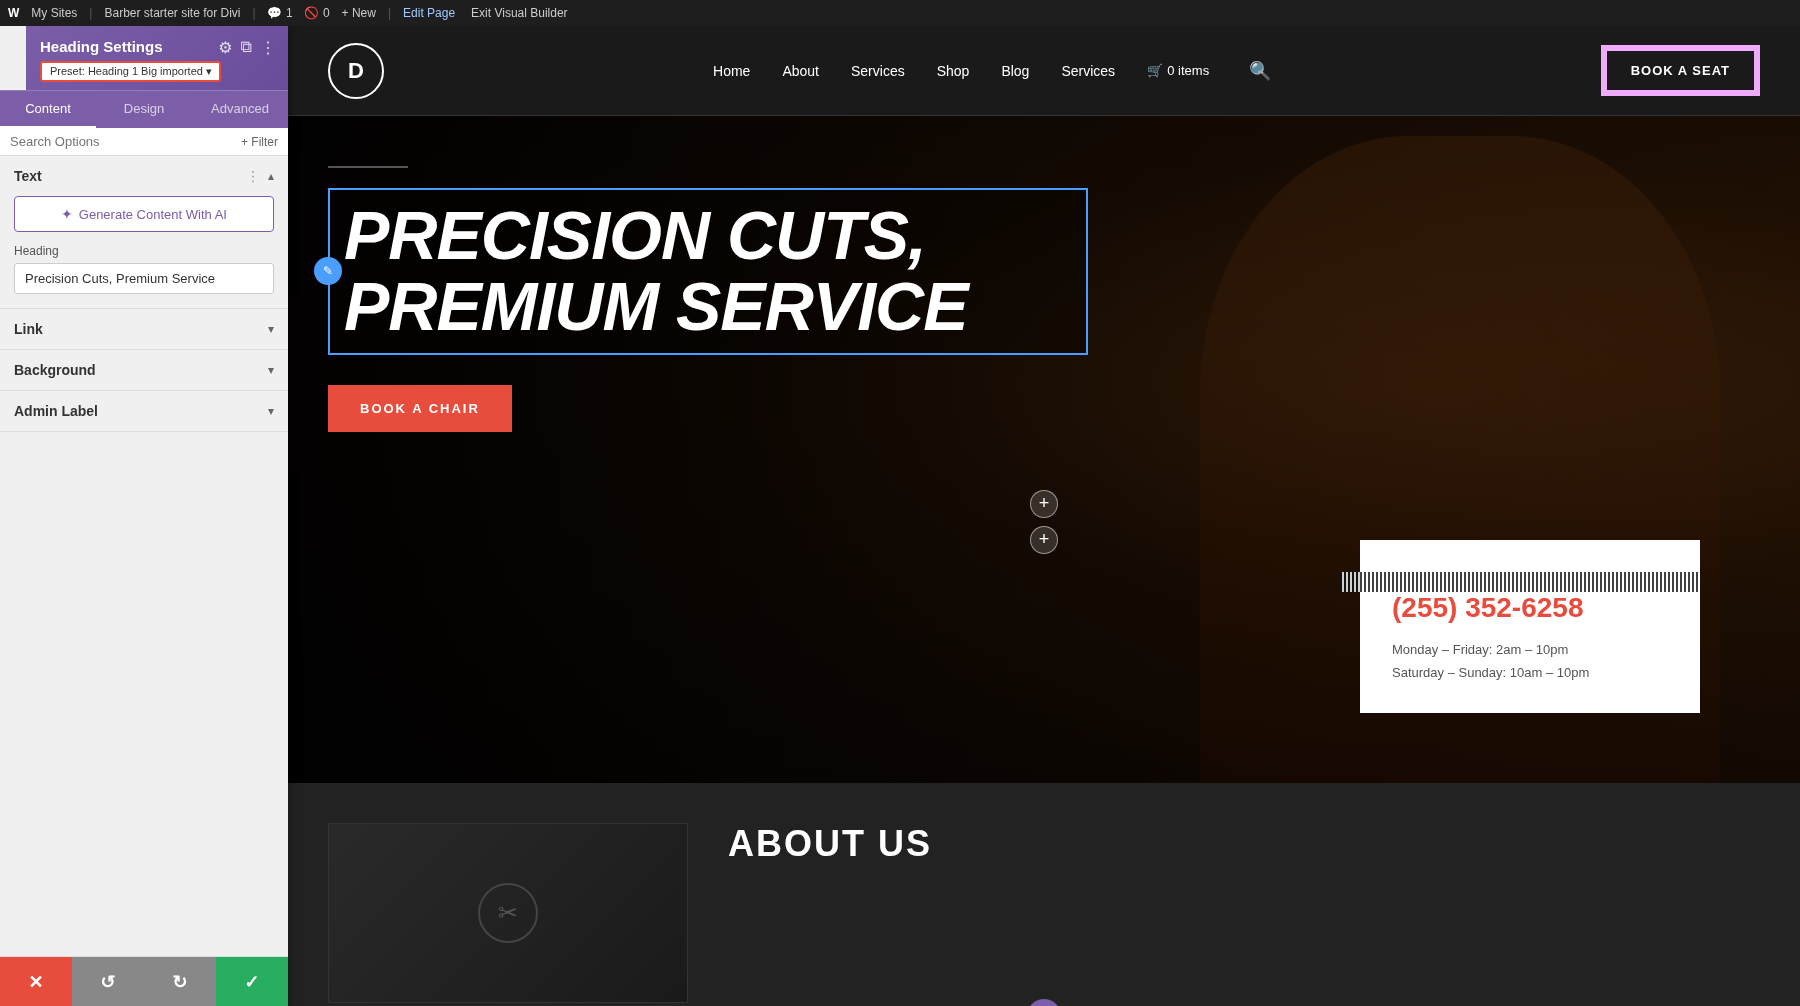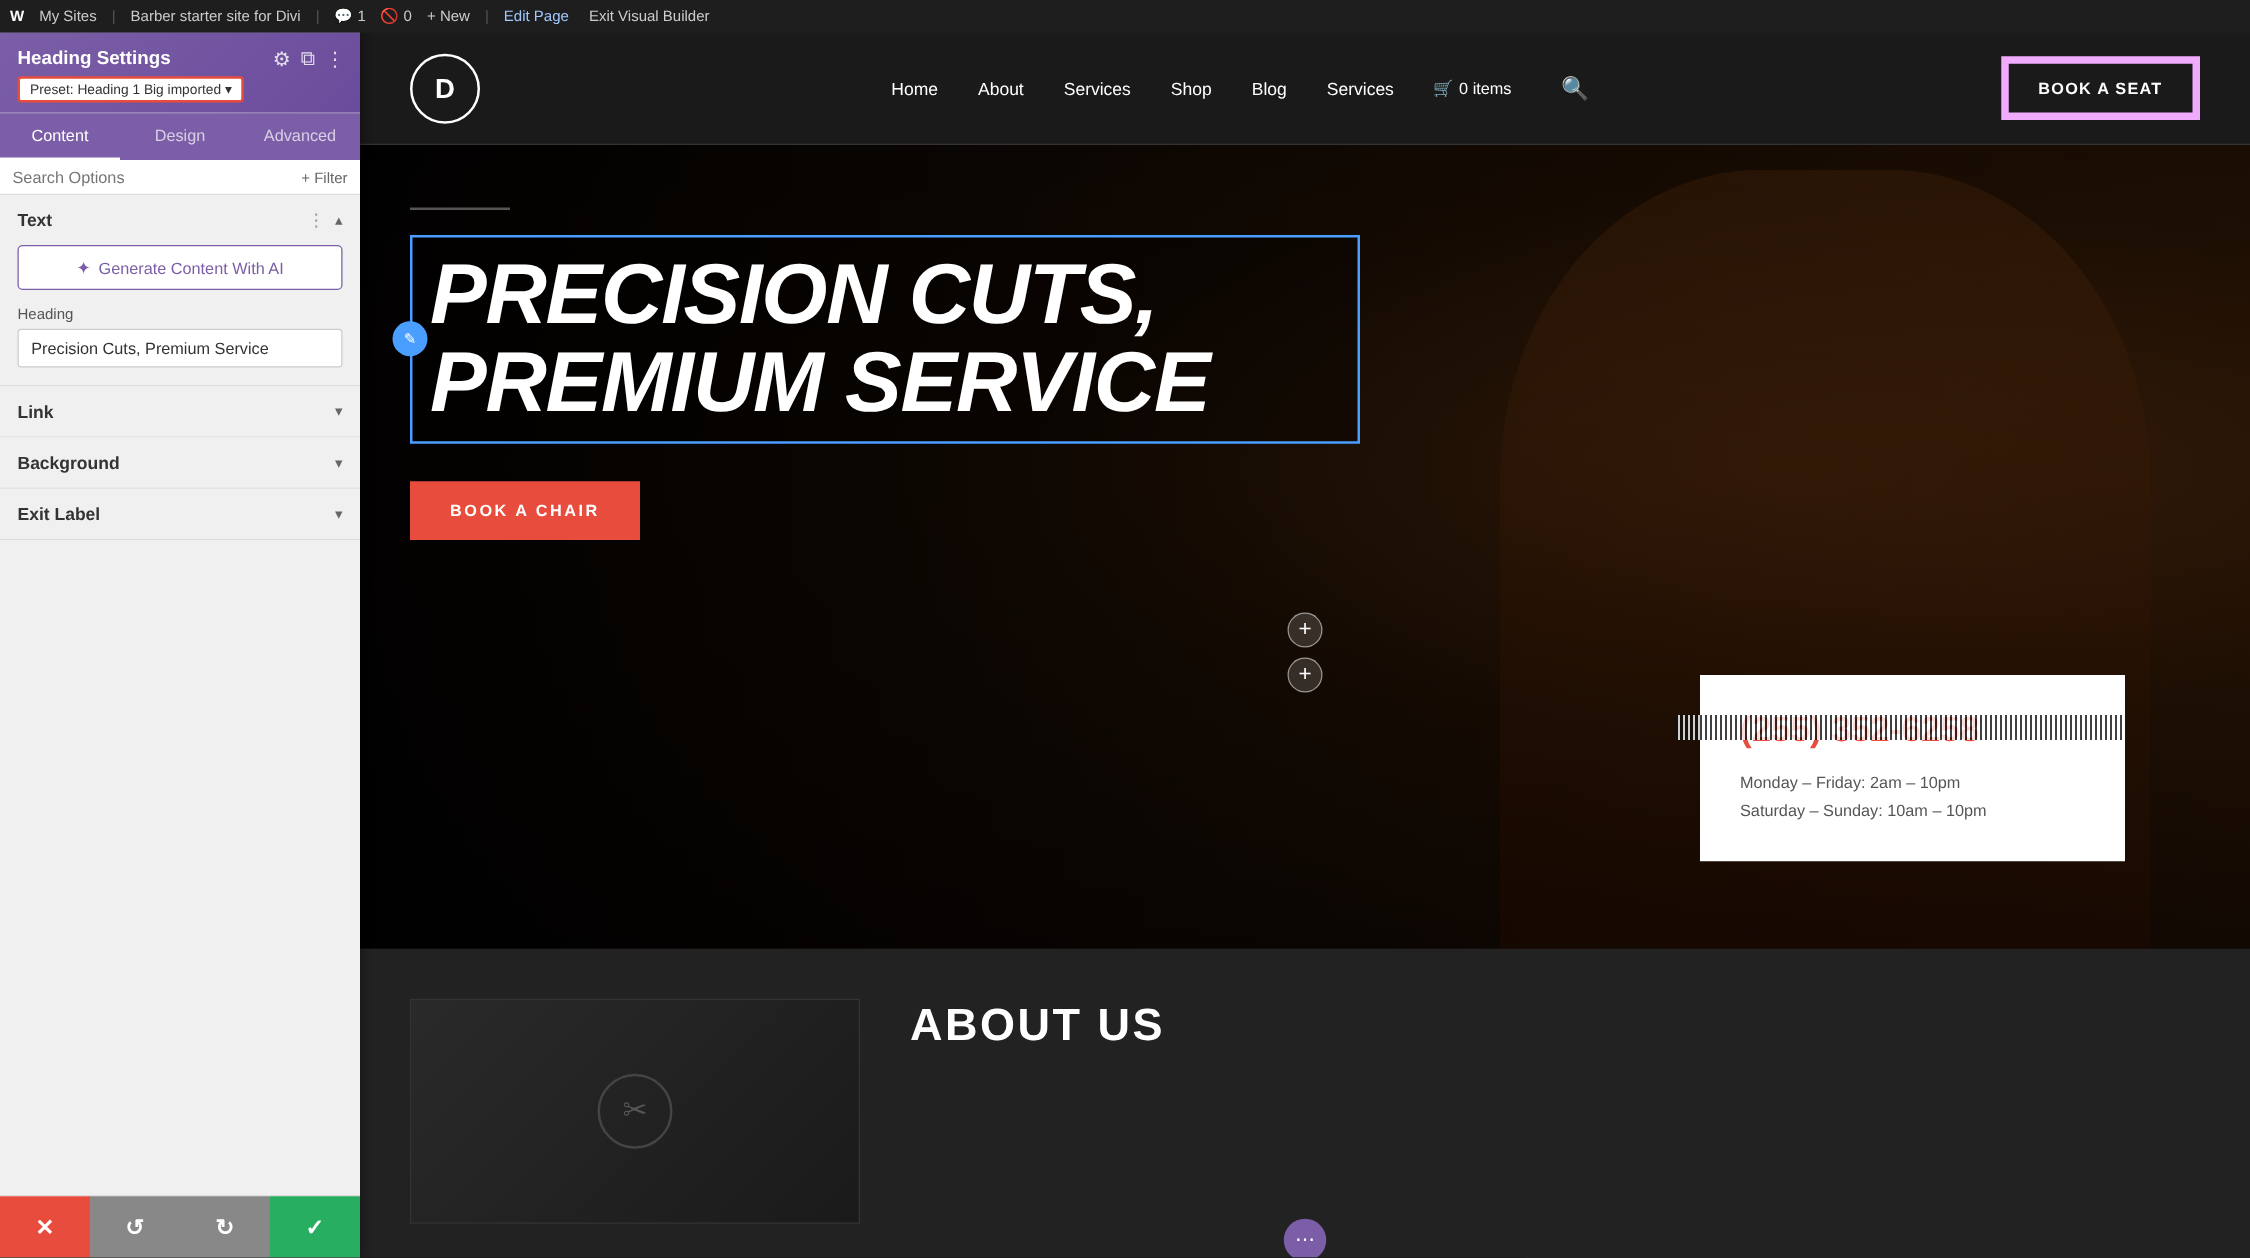--- a/index.html
+++ b/index.html
@@ -27,7 +27,7 @@
     
     .panel-header {
       background: linear-gradient(135deg, #7b5ea7 0%, #6a4c9c 100%);
-      color: white; padding: 12px 14px 8px;
+      color: white; padding: 12px 14px 8px; margin-left: 26px;
     }
     .panel-title { font-size: 15px; font-weight: 600; margin-bottom: 6px; }
     .preset-badge {

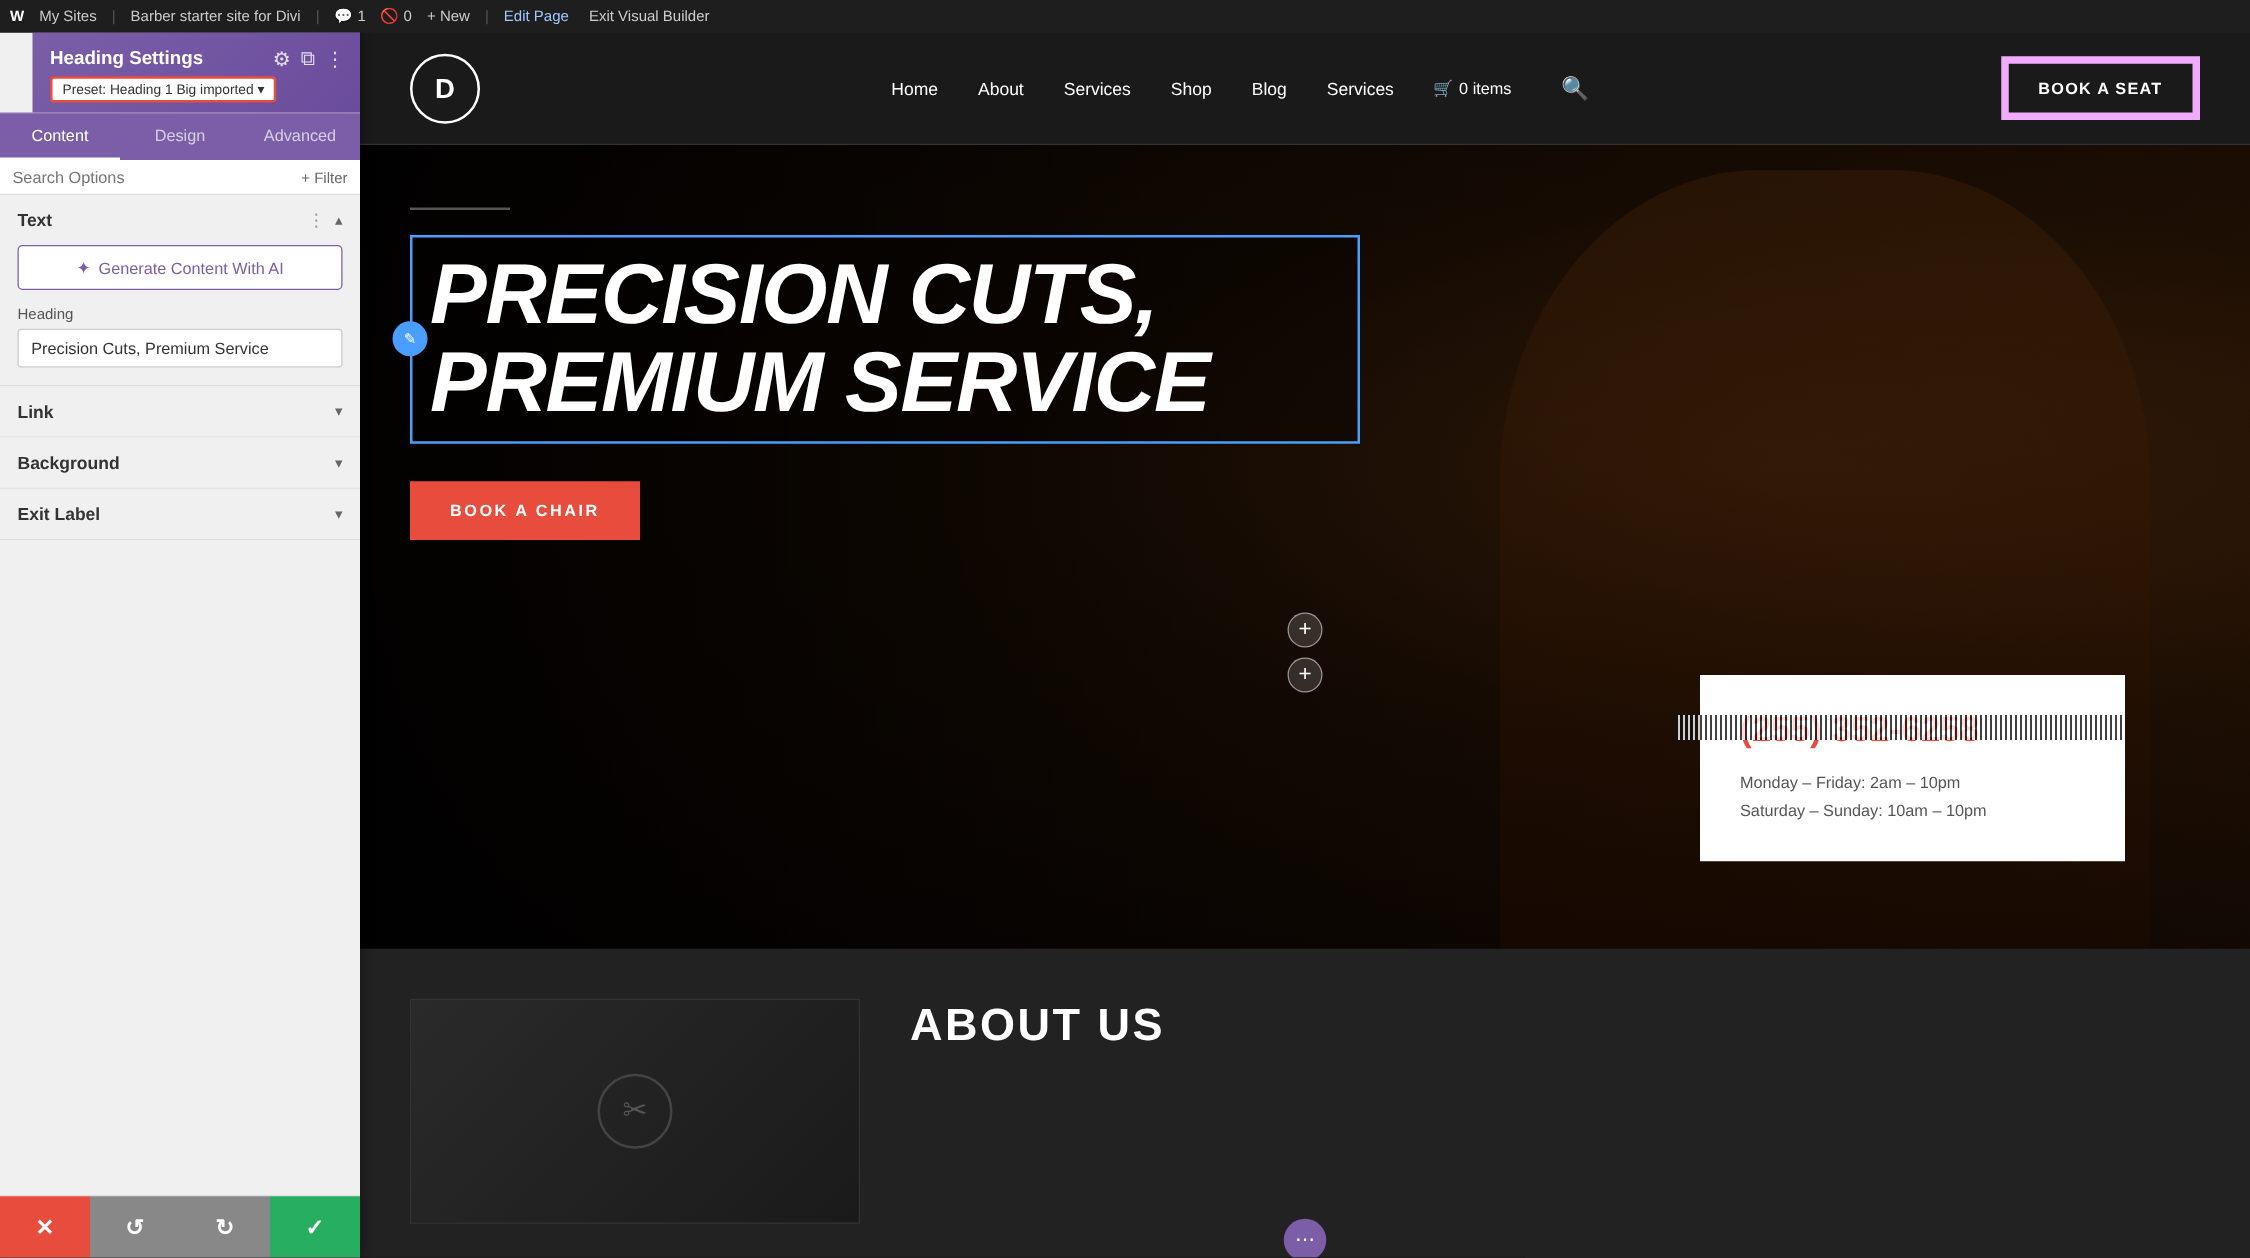--- a/index.html
+++ b/index.html
@@ -295,7 +295,7 @@
 
       <div class="panel-section">
         <div class="section-header section-header-collapsed">
-          <span class="section-title">Exit Label</span>
+          <span class="section-title">Admin Label</span>
           <span class="section-chevron">▾</span>
         </div>
       </div>

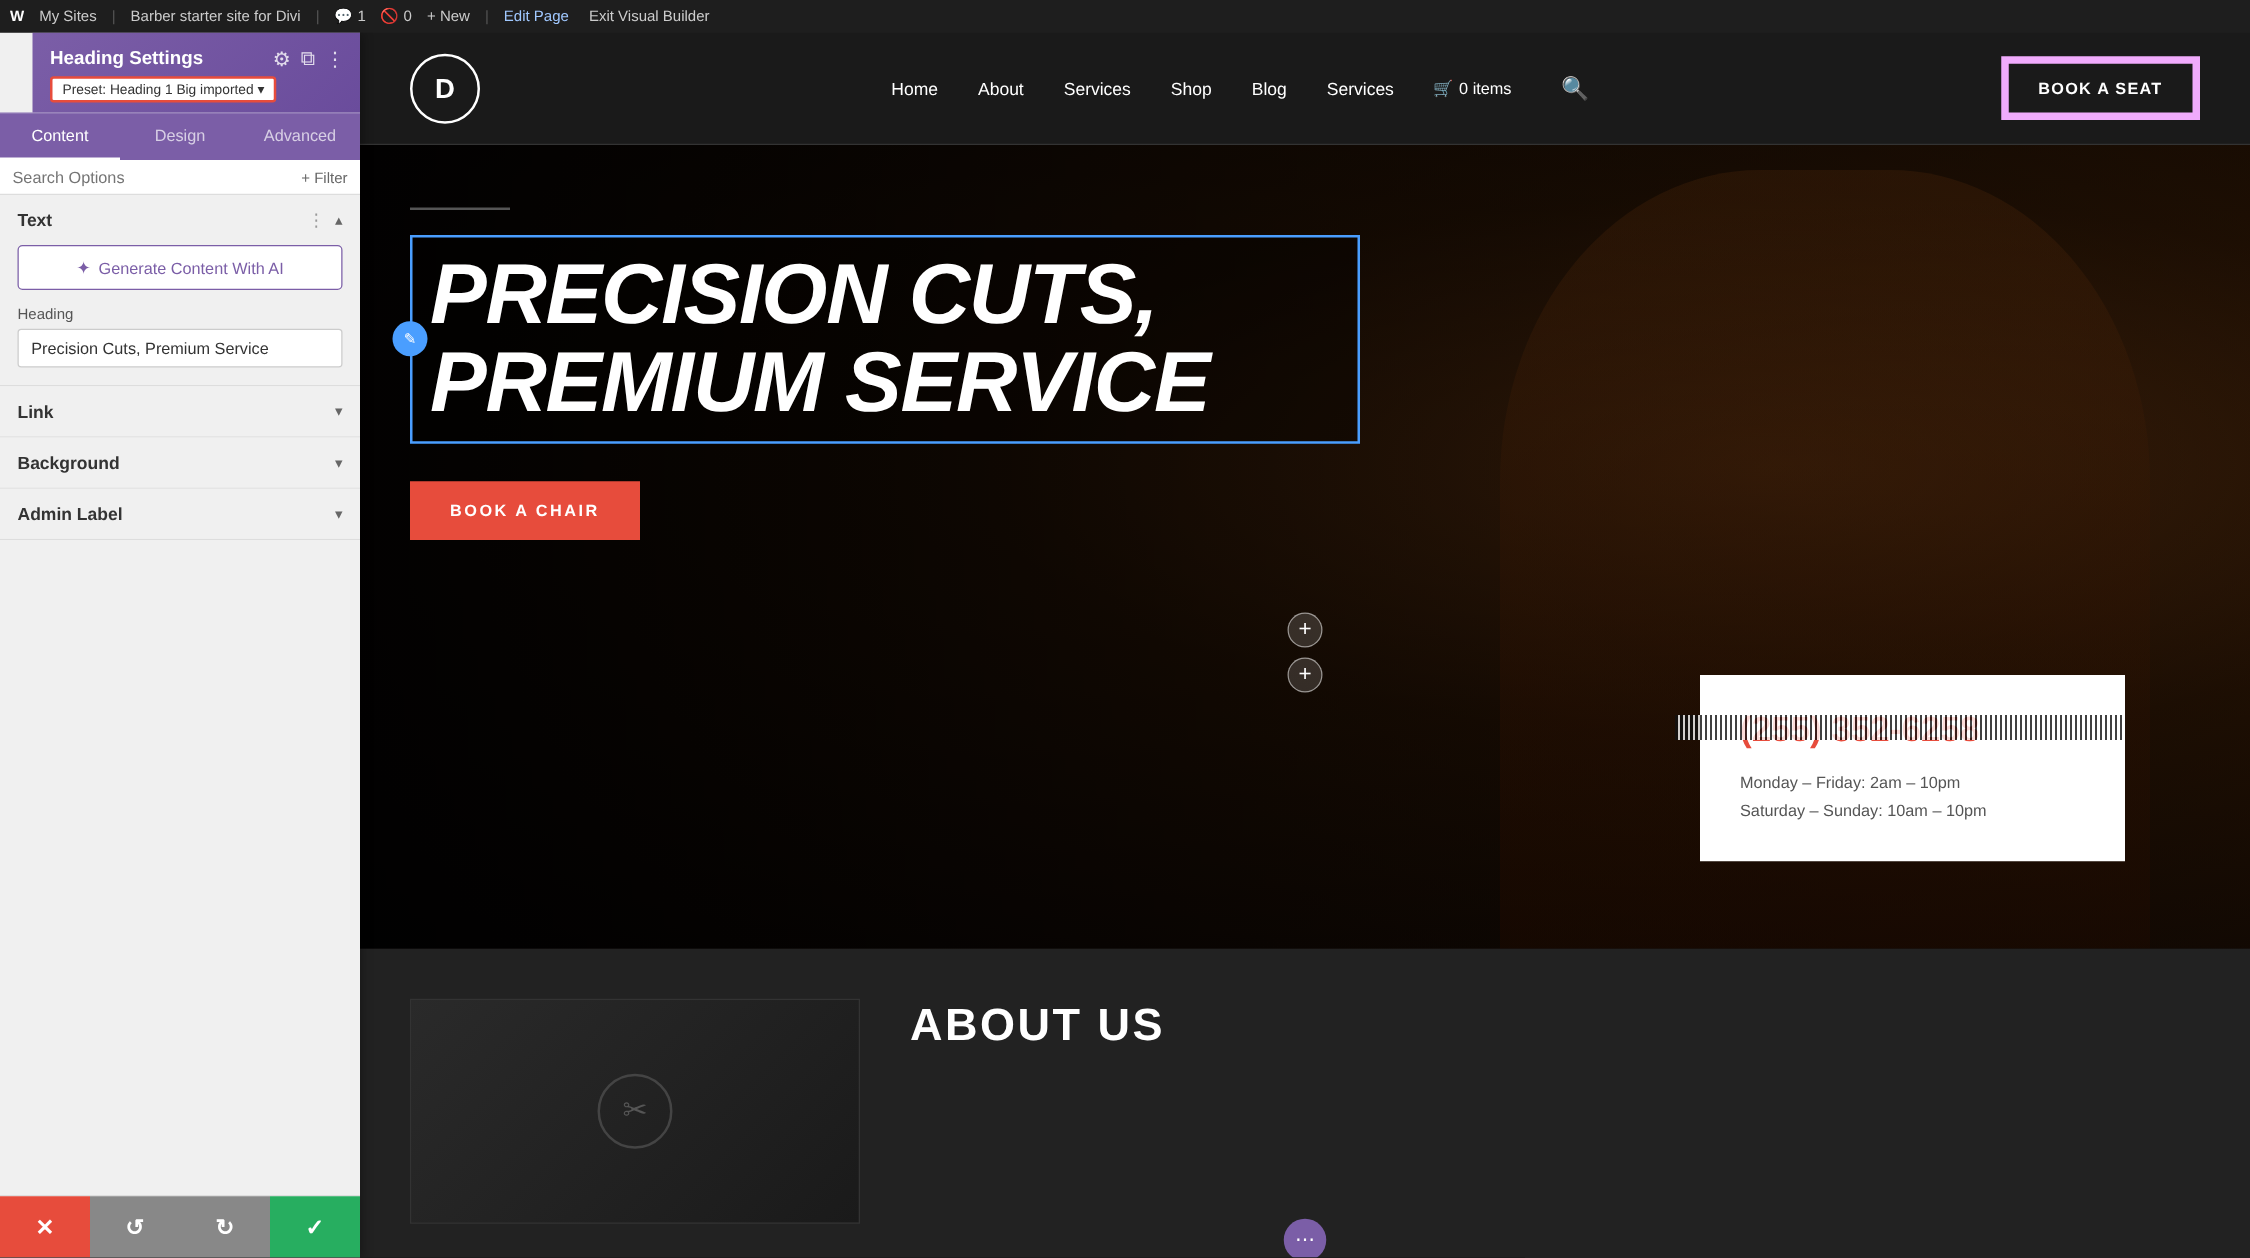--- a/index.html
+++ b/index.html
@@ -188,7 +188,7 @@
       background: white; padding: 28px 32px; min-width: 340px; margin-top: -60px;
     }
     .contact-phone {
-      color: #e74c3c; font-size: 28px; font-weight: 700; margin-bottom: 14px;
+      color: #e74c3c; font-size: 28px; font-weight: 700; margin-bottom: 14px; margin-top: 24px;
     }
     .contact-hours { color: #555; font-size: 13px; line-height: 1.8; }
     .barcode-strip {

